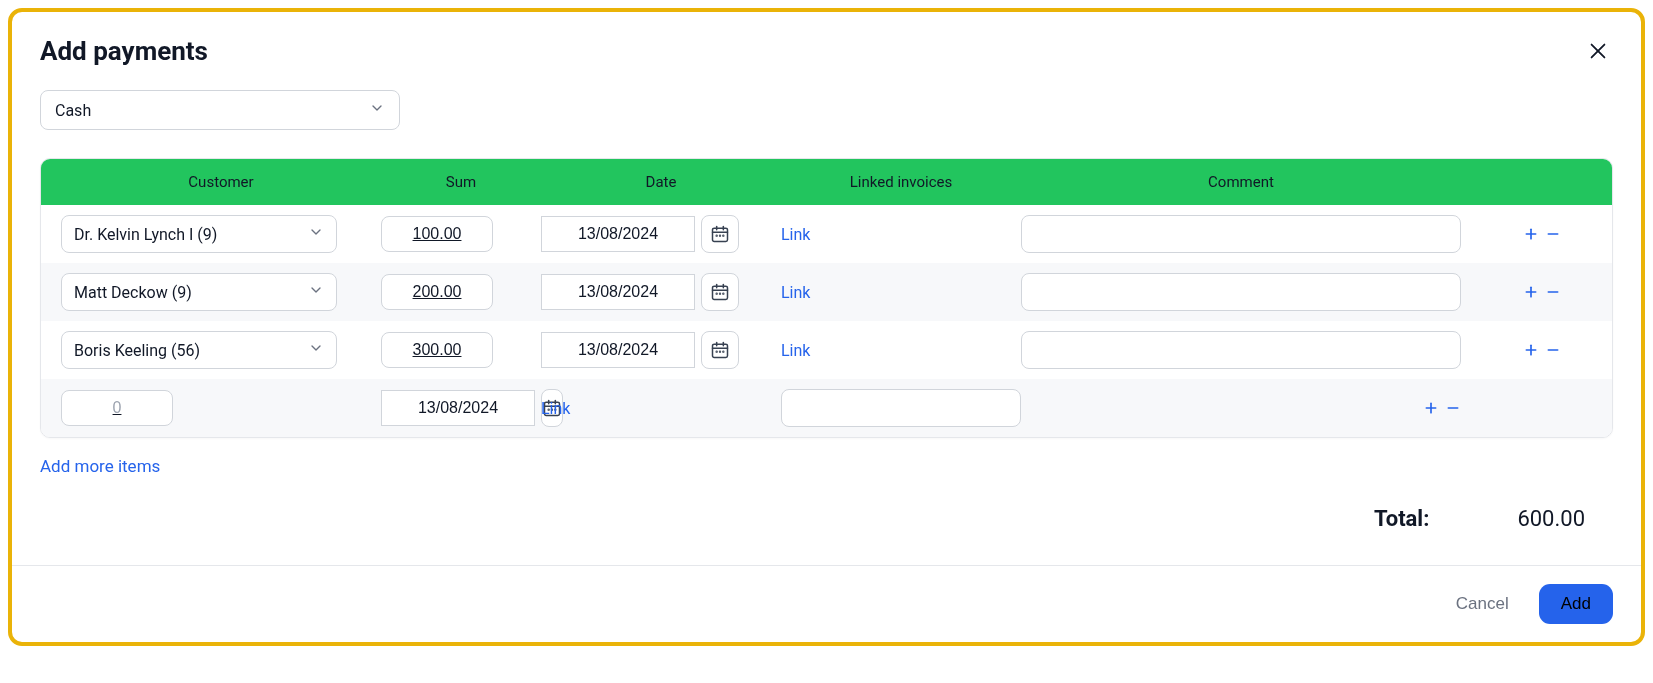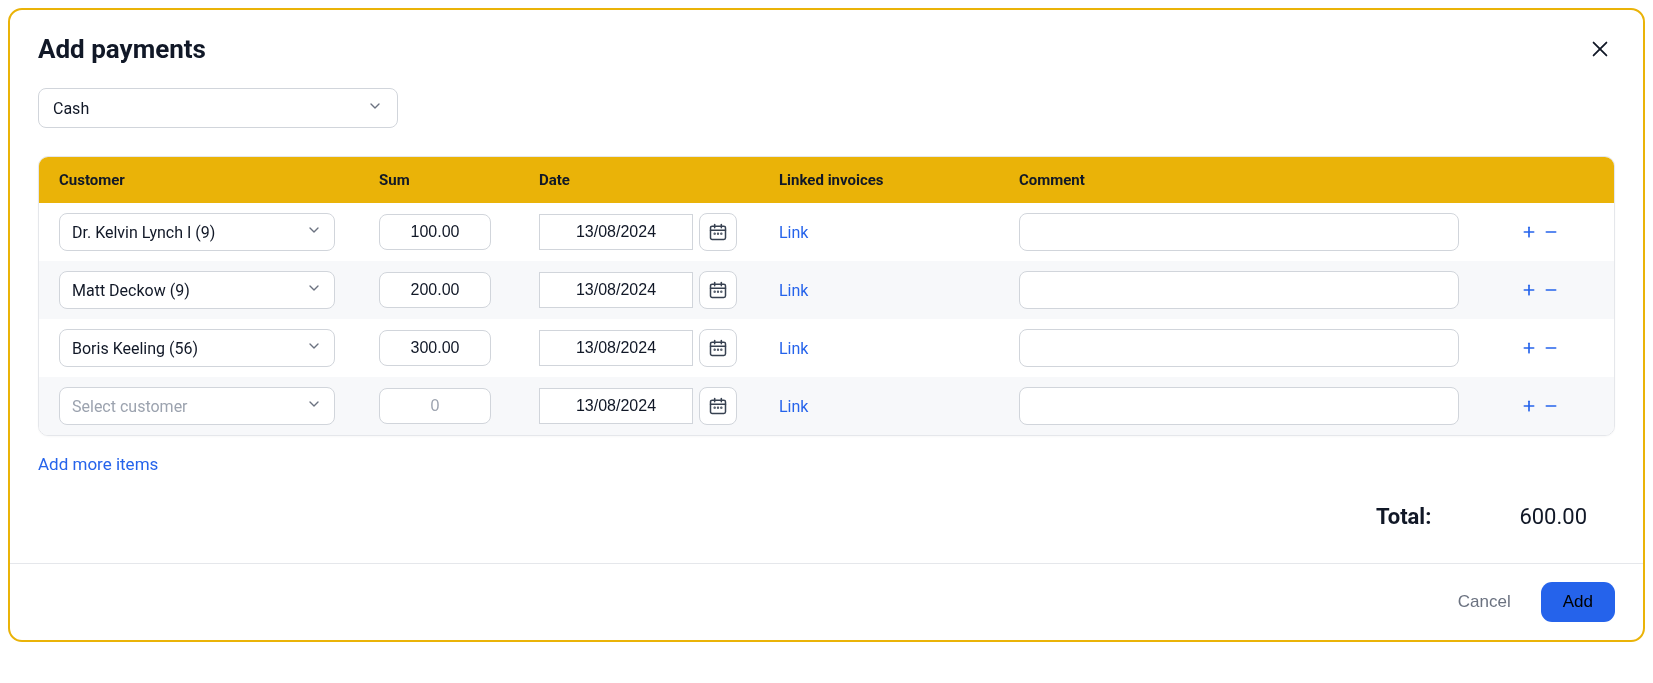--- a/index.html
+++ b/index.html
@@ -16,7 +16,7 @@
     .modal {
       background: #fff;
       border-radius: 14px;
-      border: 2px solid #eab308;
+      border: 4px solid #eab308;
       width: 100%;
       overflow: hidden;
     }

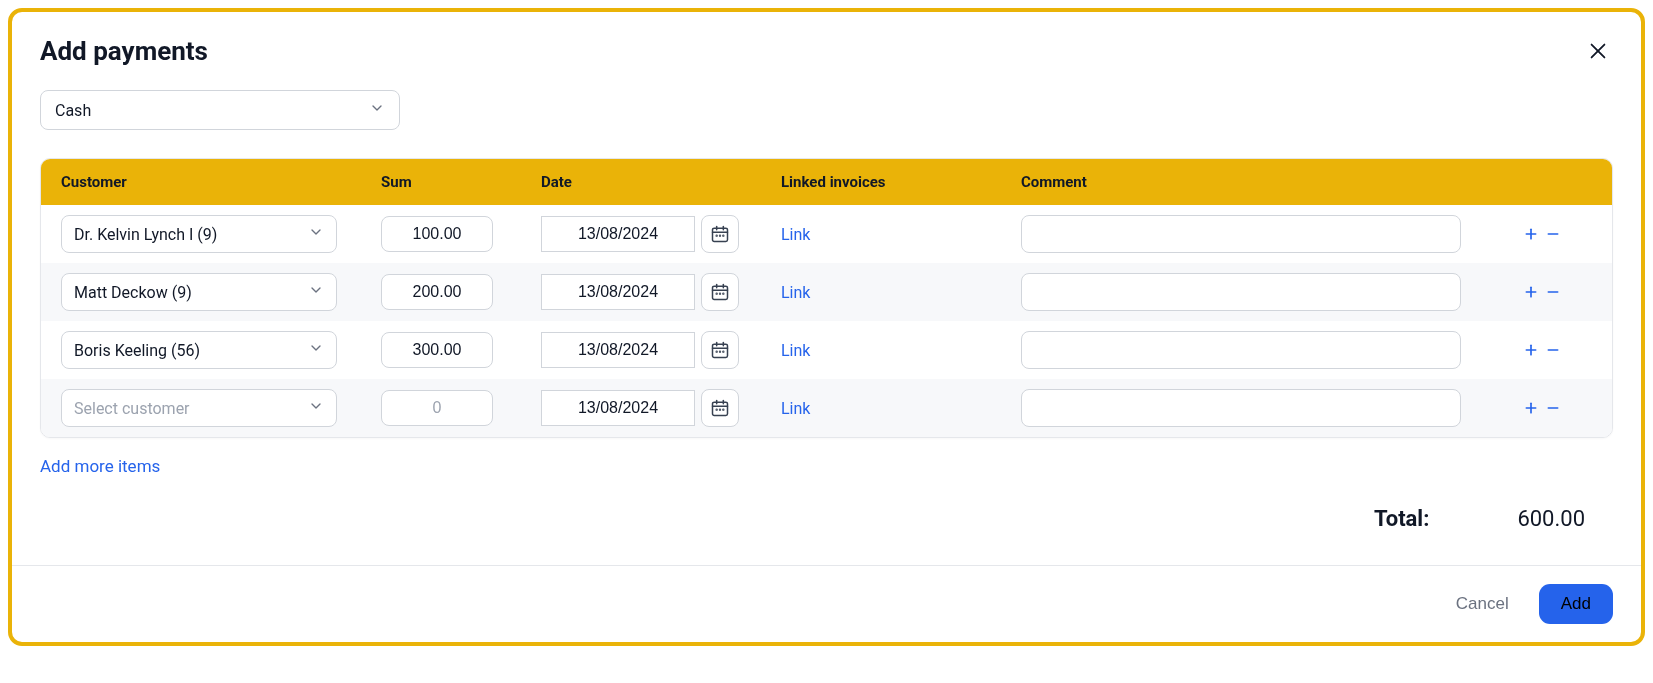--- a/index.html
+++ b/index.html
@@ -78,11 +78,12 @@
       align-items: center;
     }
     .thead {
-      background: #eab308;
+      background: #22c55e;
       padding: 14px 20px;
       font-size: 15px;
-      font-weight: 700;
-      color: #111827;
+      font-weight: 400;
+      color: #111827;
+      text-align: center;
     }
     .trow {
       padding: 10px 20px;

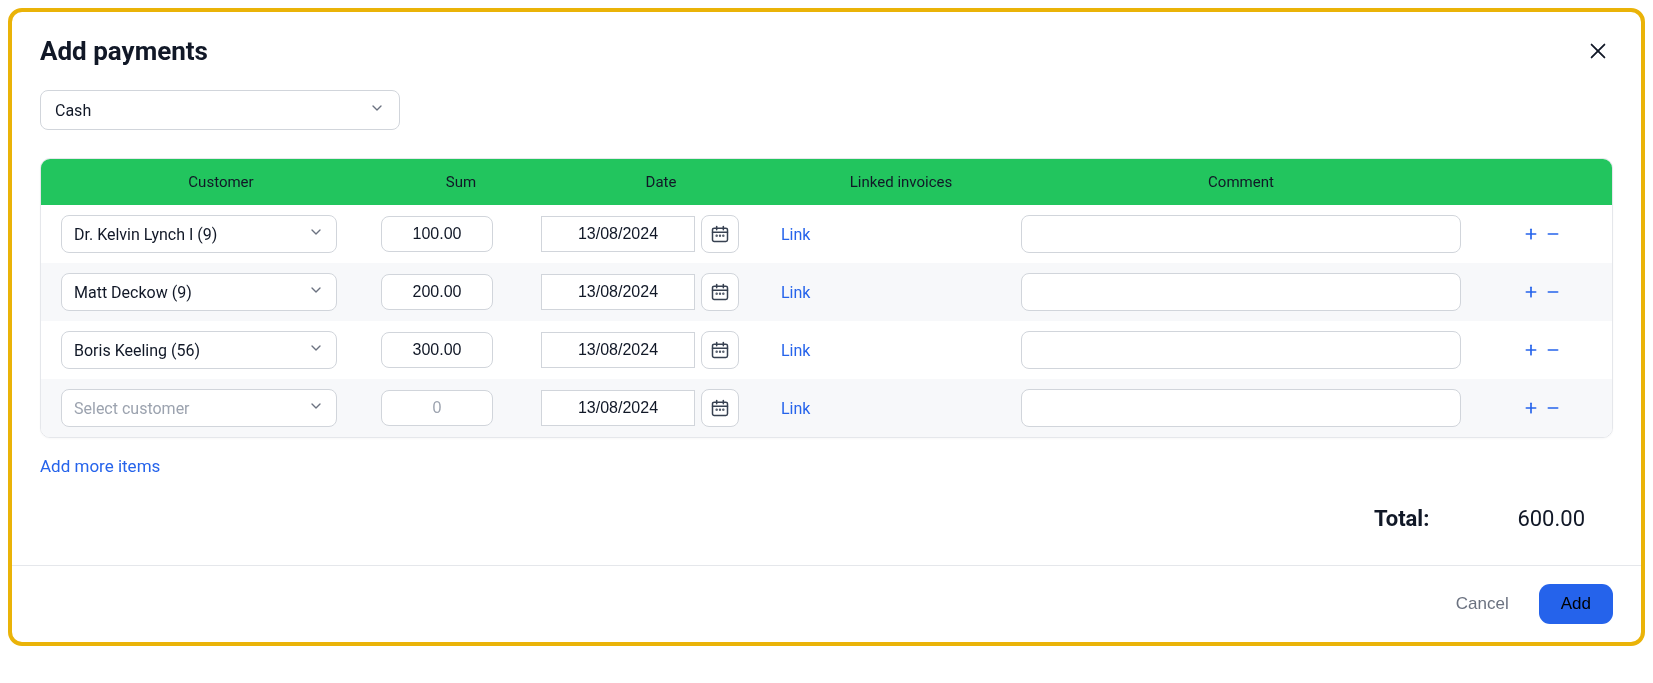--- a/index.html
+++ b/index.html
@@ -134,6 +134,7 @@
       text-align: center;
       background: #fff;
       color: #111827;
+      text-decoration: underline;
     }
     .sum-input::placeholder {
       color: #9ca3af;

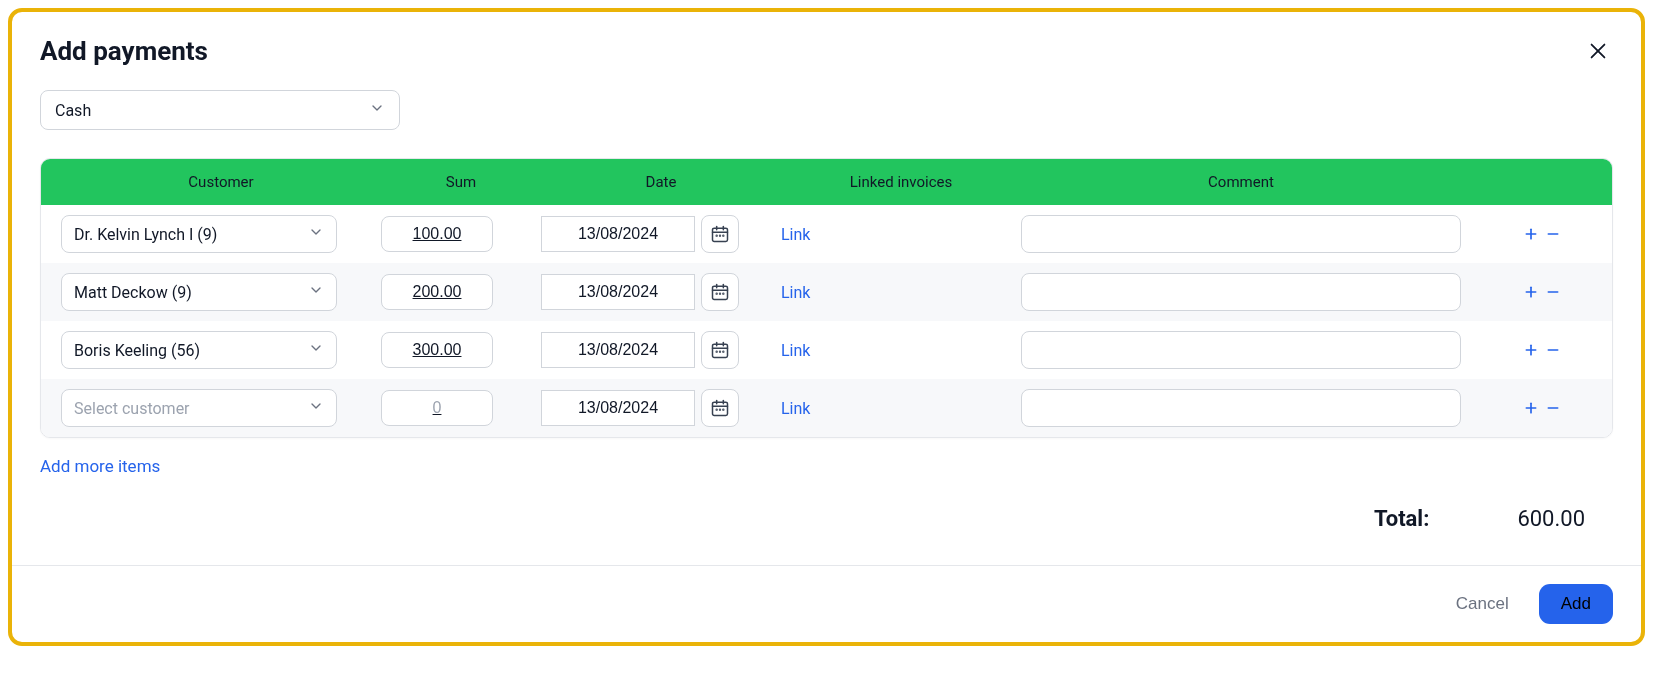--- a/index.html
+++ b/index.html
@@ -422,14 +422,6 @@
         </div>
 
         <div class="trow">
-          <div>
-            <div class="cust-select">
-              <span class="placeholder">Select customer</span>
-              <span class="chev"><svg class="chev-svg" viewBox="0 0 24 24" fill="none" stroke="currentColor" stroke-width="2" stroke-linecap="round" stroke-linejoin="round">
-                    <polyline points="6 9 12 15 18 9"></polyline>
-                  </svg></span>
-            </div>
-          </div>
           <div><input class="sum-input" placeholder="0" style=""></div>
           <div class="date-wrap">
             <input class="date-input" value="13/08/2024" style="">

